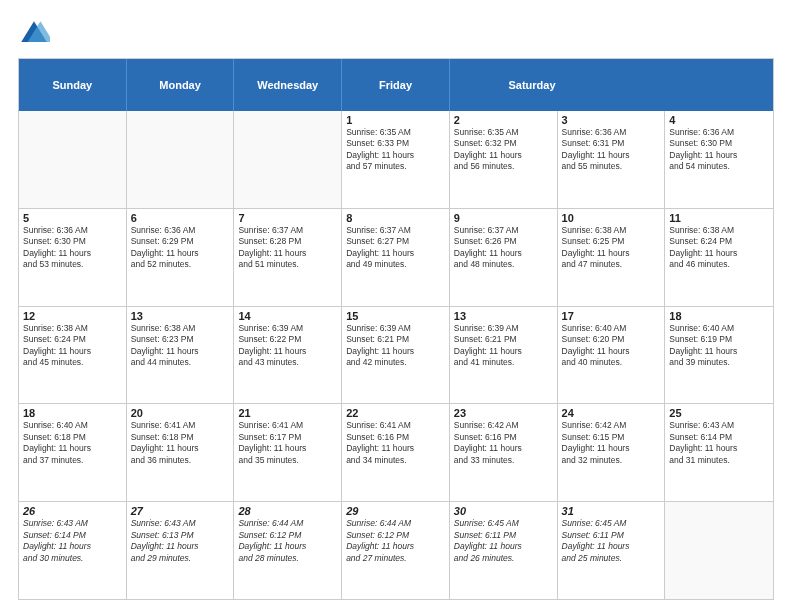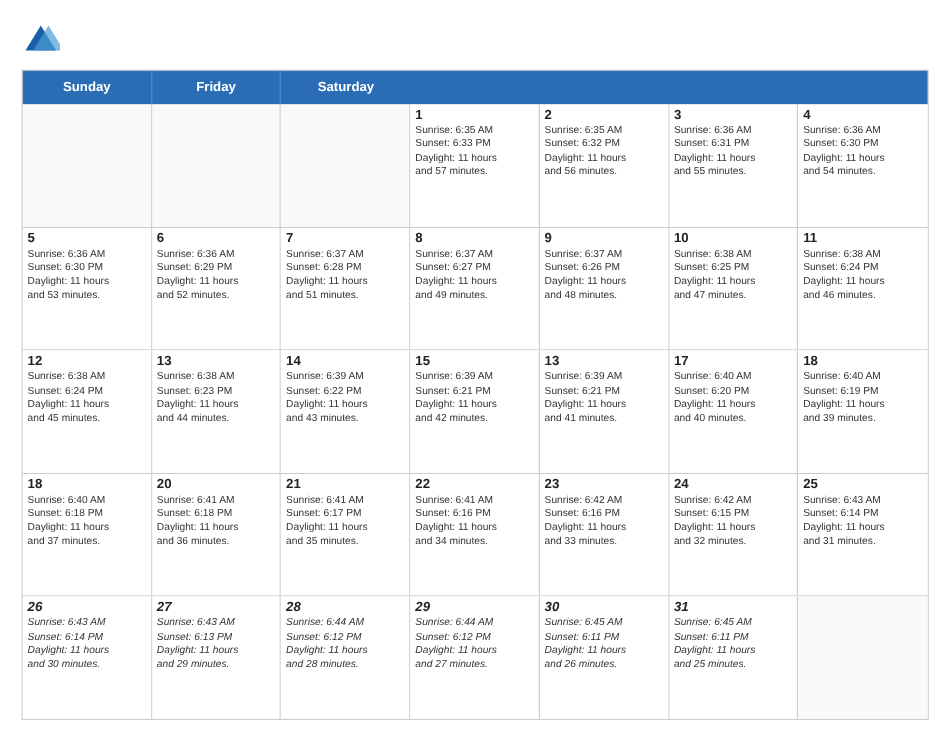--- a/index.html
+++ b/index.html
@@ -76,7 +76,7 @@
       font-size: 11px;
       font-weight: bold;
       text-align: center;
-      padding: 8px 2px;
+      padding: 20px 2px;
       border-right: 1px solid #4a8fd5;
     }
     .cal-header-cell:last-child { border-right: none; }

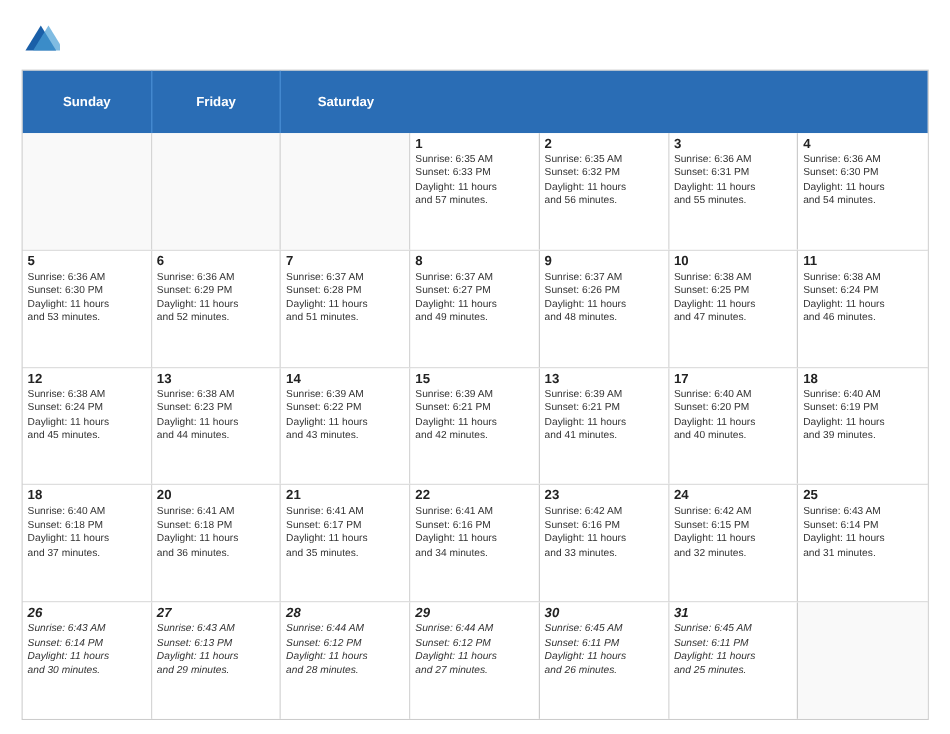--- a/index.html
+++ b/index.html
@@ -140,6 +140,7 @@
   <div class="calendar">
     <div class="cal-header" id="cal-header">
         <div class="cal-header-cell">Sunday</div>
+        <div class="cal-header-cell">Monday</div>
         <div class="cal-header-cell">Friday</div>
         <div class="cal-header-cell">Saturday</div>
       </div>

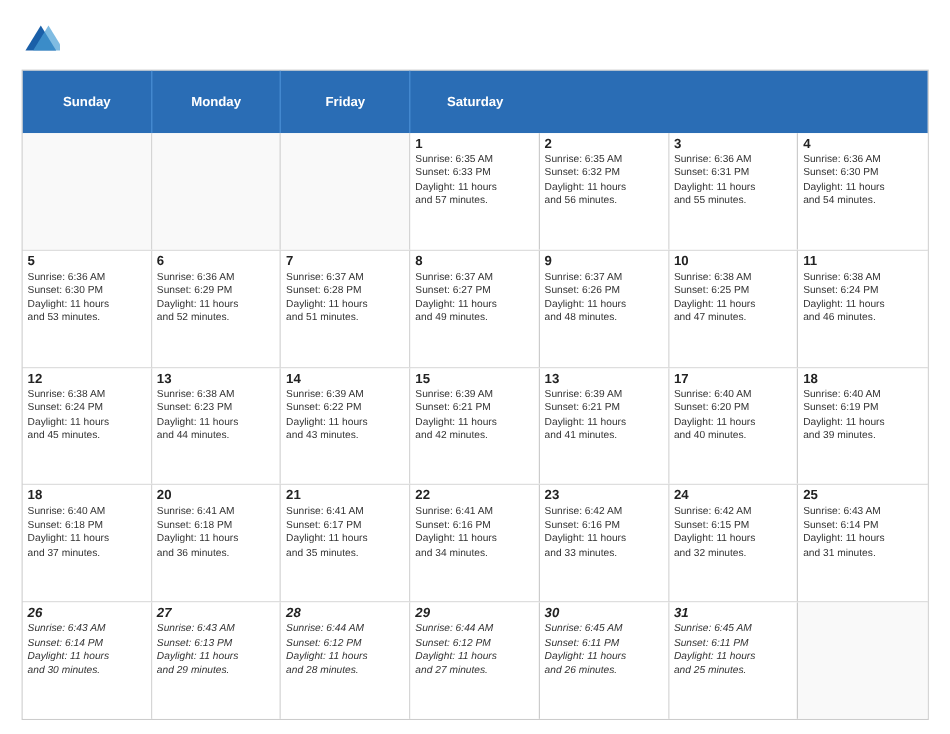--- a/index.html
+++ b/index.html
@@ -141,6 +141,7 @@
     <div class="cal-header" id="cal-header">
         <div class="cal-header-cell">Sunday</div>
         <div class="cal-header-cell">Monday</div>
+        <div class="cal-header-cell">Wednesday</div>
         <div class="cal-header-cell">Friday</div>
         <div class="cal-header-cell">Saturday</div>
       </div>

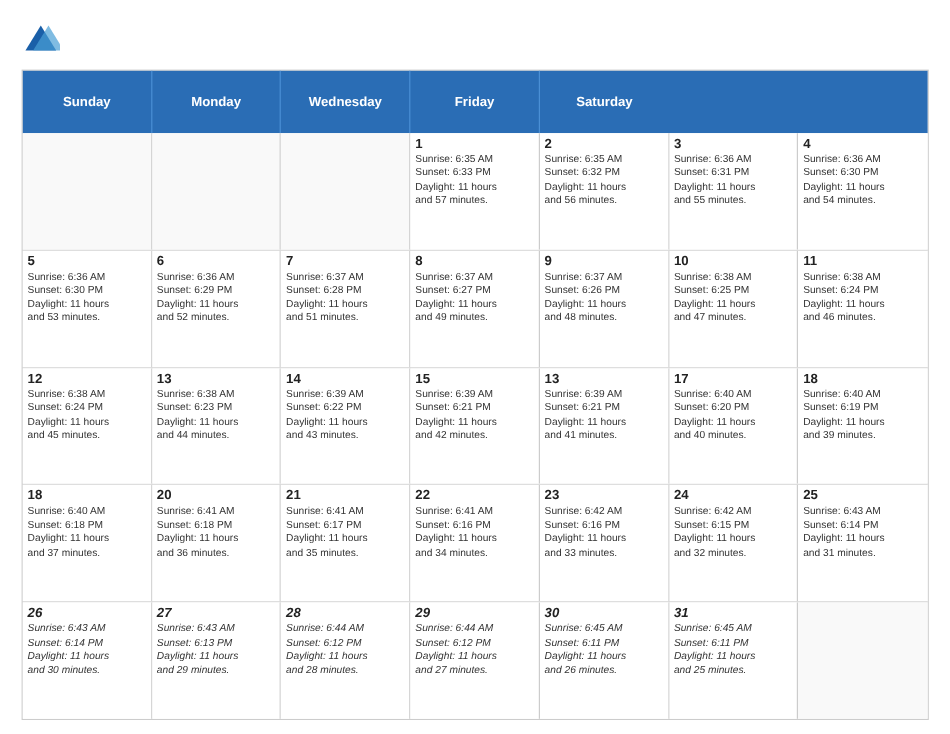--- a/index.html
+++ b/index.html
@@ -79,7 +79,7 @@
       padding: 20px 2px;
       border-right: 1px solid #4a8fd5;
     }
-    .cal-header-cell:last-child { border-right: none; }
+    .cal-header-cell:last-child { border-right: none; text-align: right; }
     .cal-body {
       flex: 1;
       display: flex;

